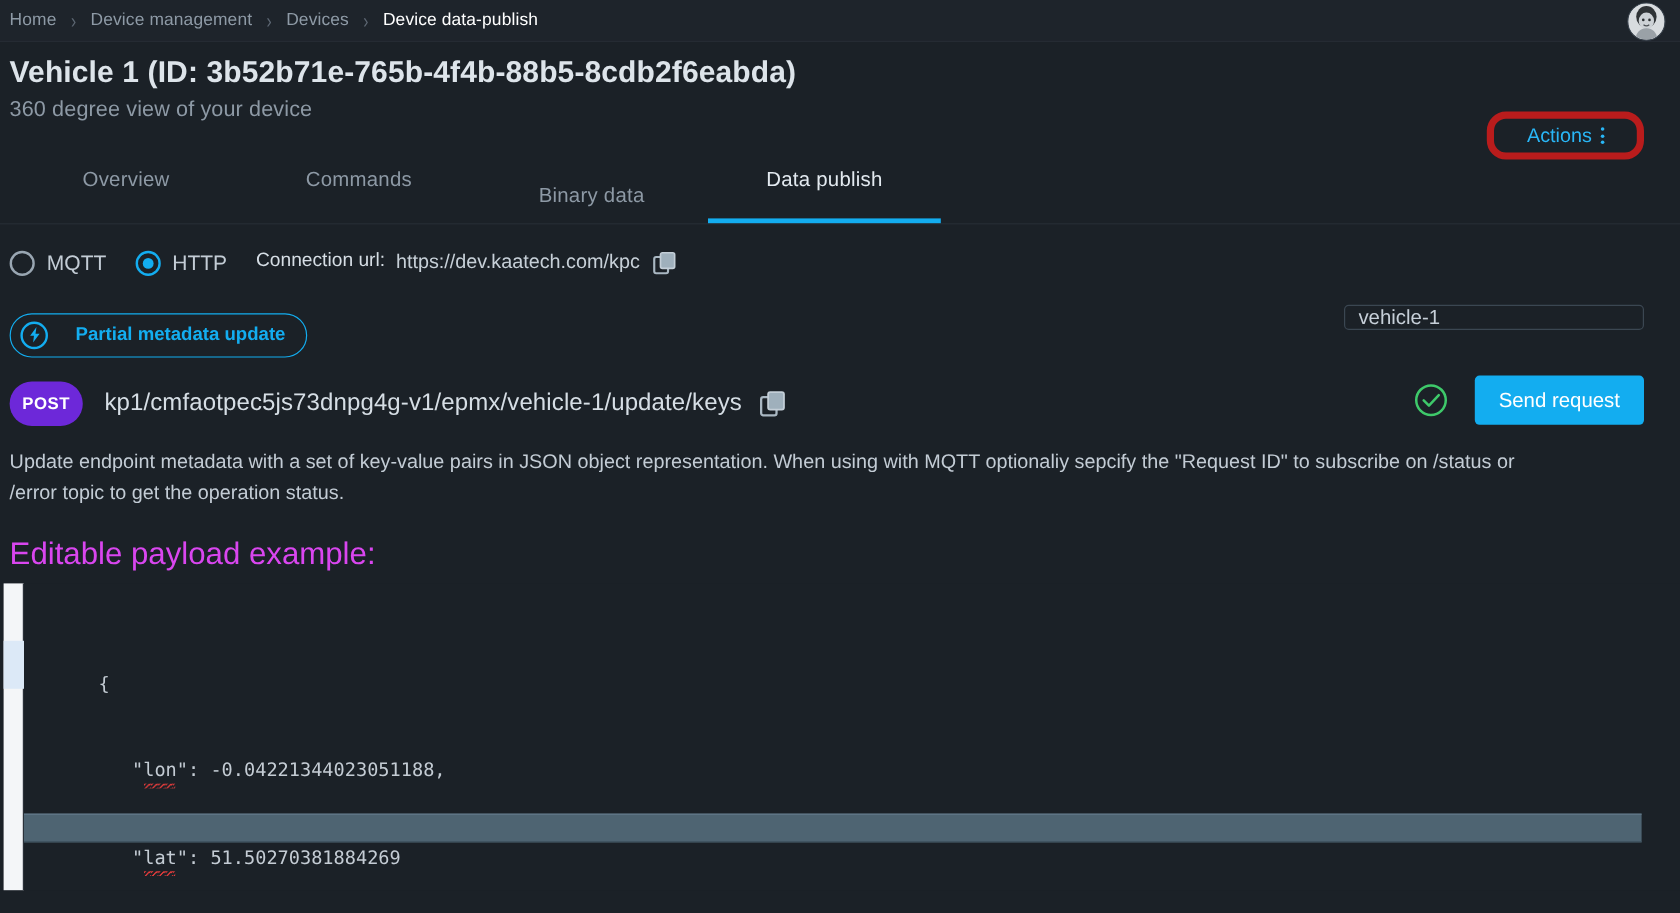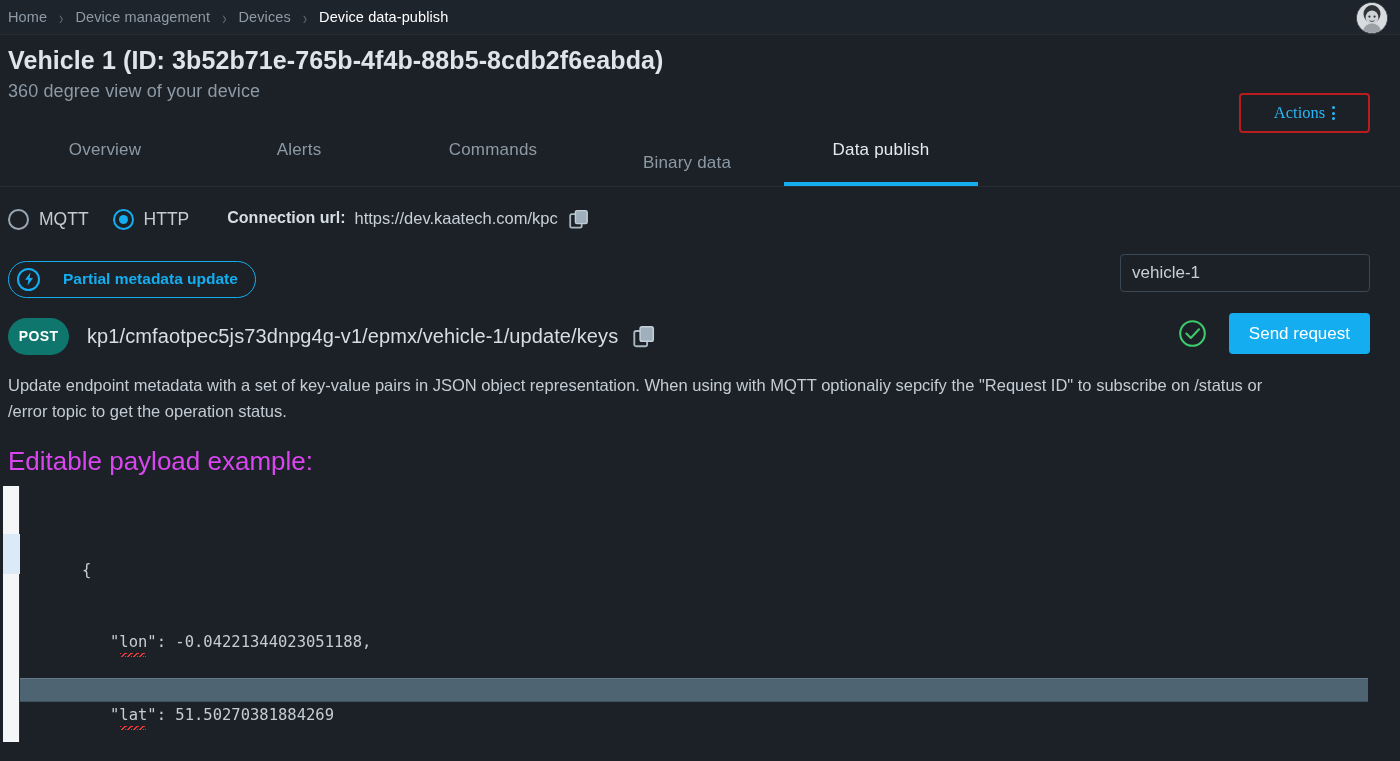--- a/index.html
+++ b/index.html
@@ -72,12 +72,12 @@
     top: 58px;
     height: 40px;
     min-width: 131px;
-    border: 2px solid #b91c1c;
-    border-radius: 4px;
+    border: 6px solid #b91c1c;
+    border-radius: 16px;
     background: transparent;
     color: #29b6f6;
     font-size: 16.5px;
-    font-family: Liberation Serif, serif;
+    font-family: Liberation Sans, sans-serif;
     display: flex;
     align-items: center;
     justify-content: center;

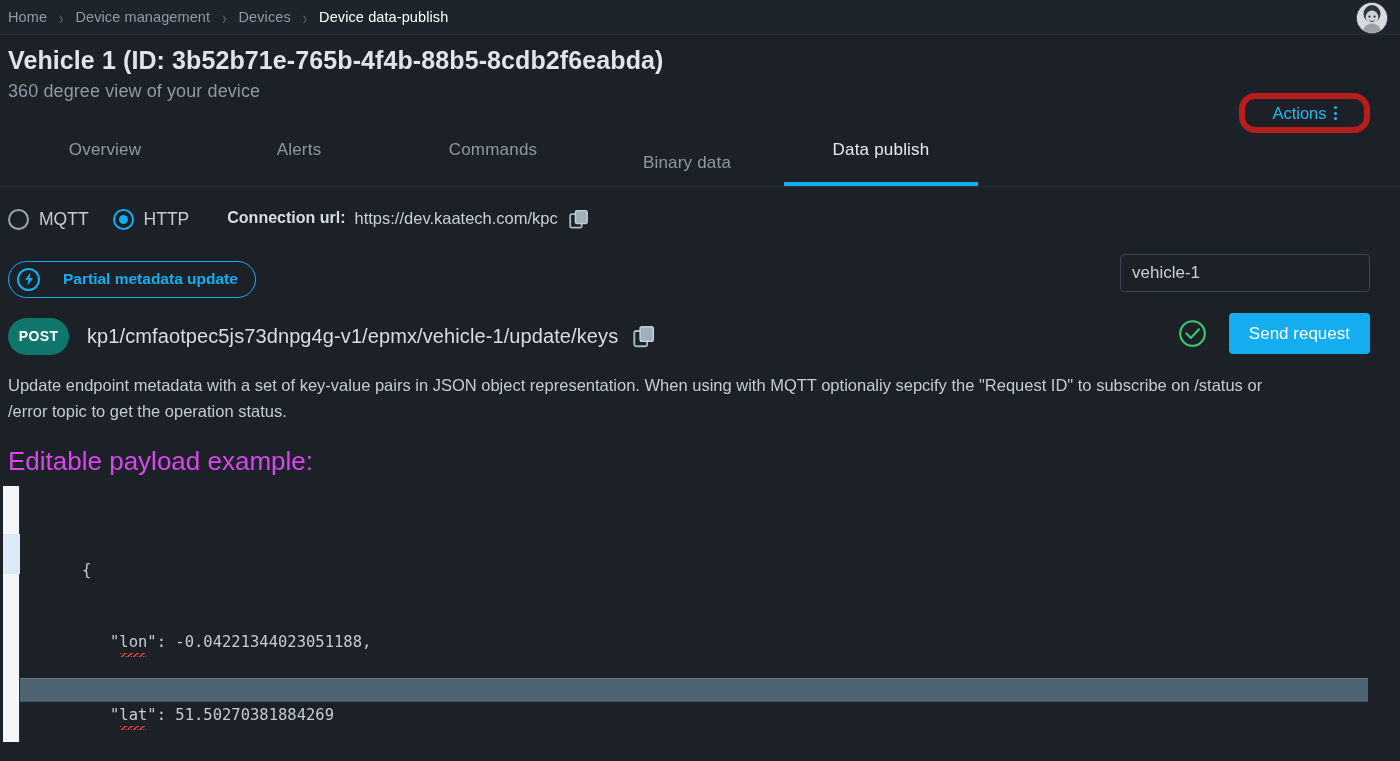--- a/index.html
+++ b/index.html
@@ -395,9 +395,6 @@
   <div class="tab tab-0">
     <span>Overview</span>
   </div>
-  <div class="tab tab-1">
-    <span>Alerts</span>
-  </div>
   <div class="tab tab-2">
     <span>Commands</span>
   </div>

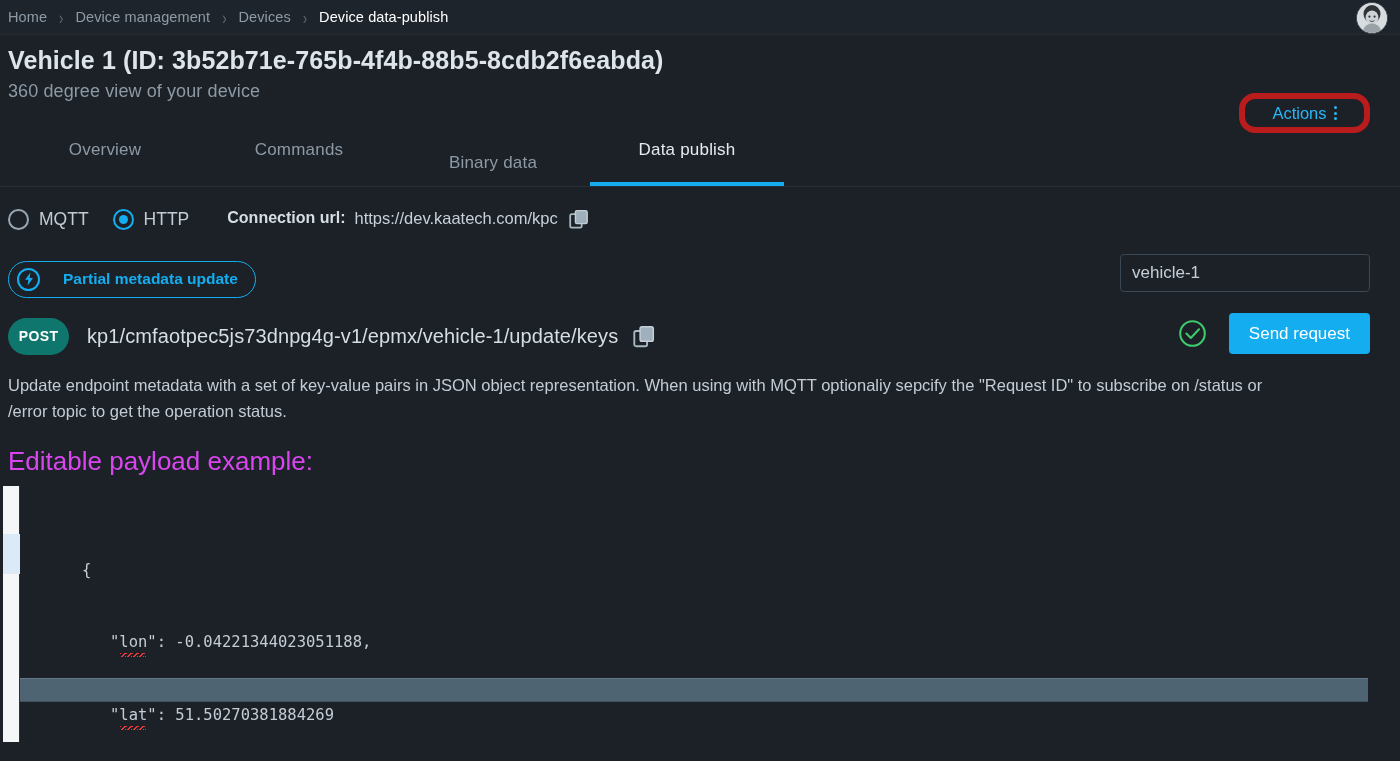--- a/index.html
+++ b/index.html
@@ -163,9 +163,8 @@
   .radio-label { font-size: 17.5px; color: #c3ccd5; }
   .conn-label {
     font-size: 16px;
-    font-weight: bold;
+    font-weight: normal;
     color: #d6dee5;
-    margin-left: 14px;
   }
   .conn-url {
     font-size: 16.5px;

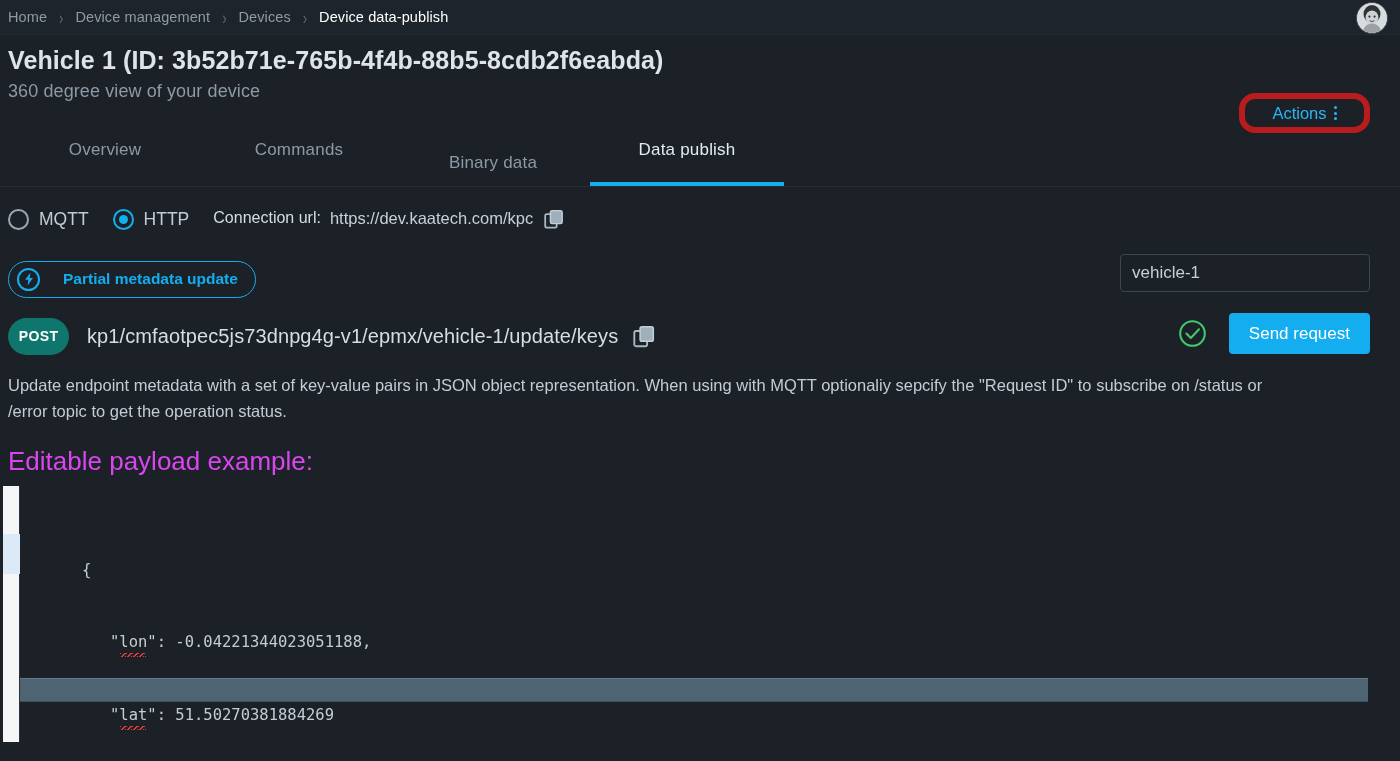--- a/index.html
+++ b/index.html
@@ -213,7 +213,7 @@
     right: 30px;
     top: 5px;
     width: 250px;
-    height: 38px;
+    height: 21px;
     background: transparent;
     border: 1px solid #3b4752;
     border-radius: 4px;

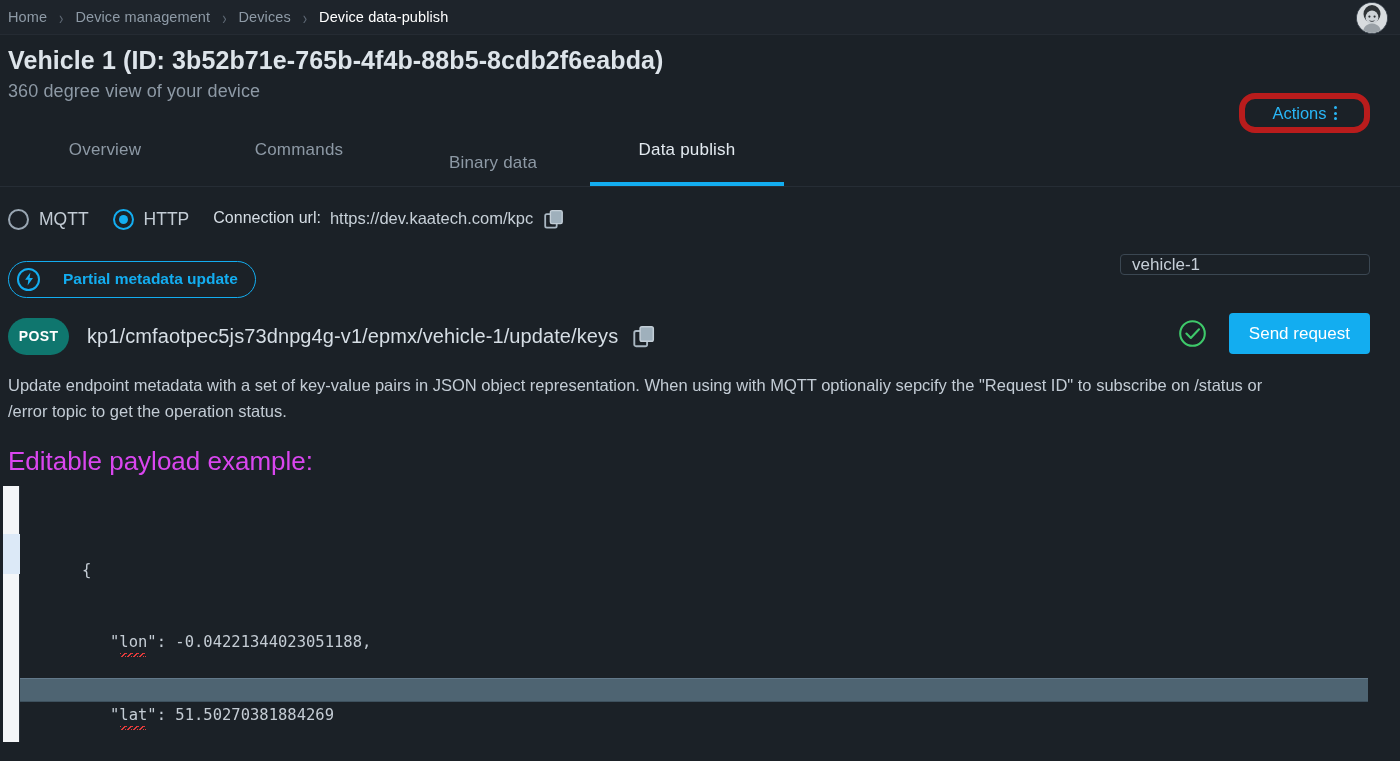--- a/index.html
+++ b/index.html
@@ -233,7 +233,7 @@
     padding-left: 8px;
   }
   .method-badge {
-    background: #0f766e;
+    background: #6d28d9;
     color: #fff;
     font-size: 14px;
     font-weight: bold;

